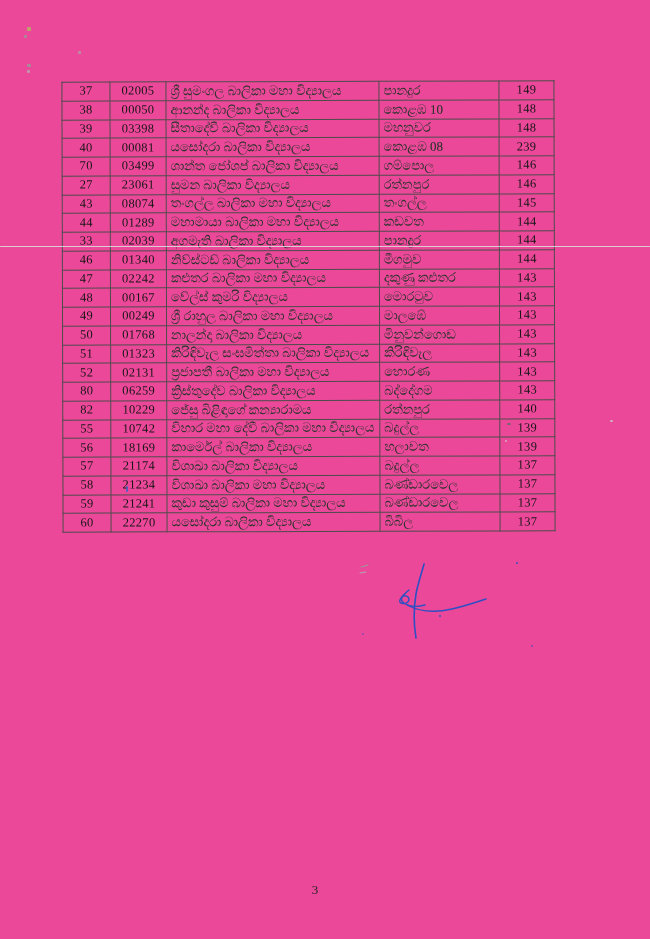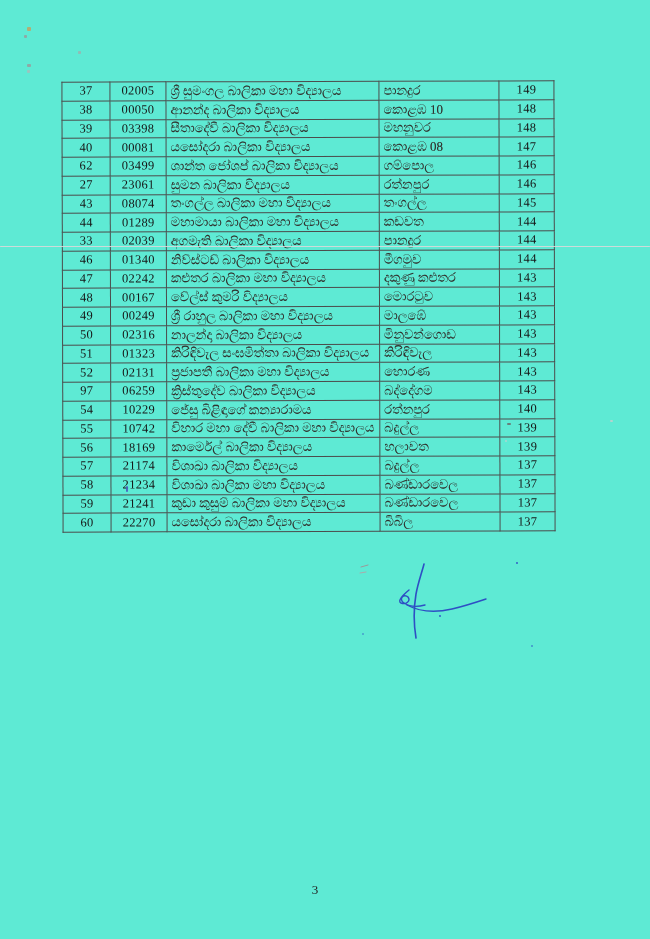--- a/index.html
+++ b/index.html
@@ -12,7 +12,7 @@
   }
   .page{
     position:absolute;inset:0;
-    background:#5eead4;
+    background:#ec4899;
   }
   table.school-table{
     position:absolute;

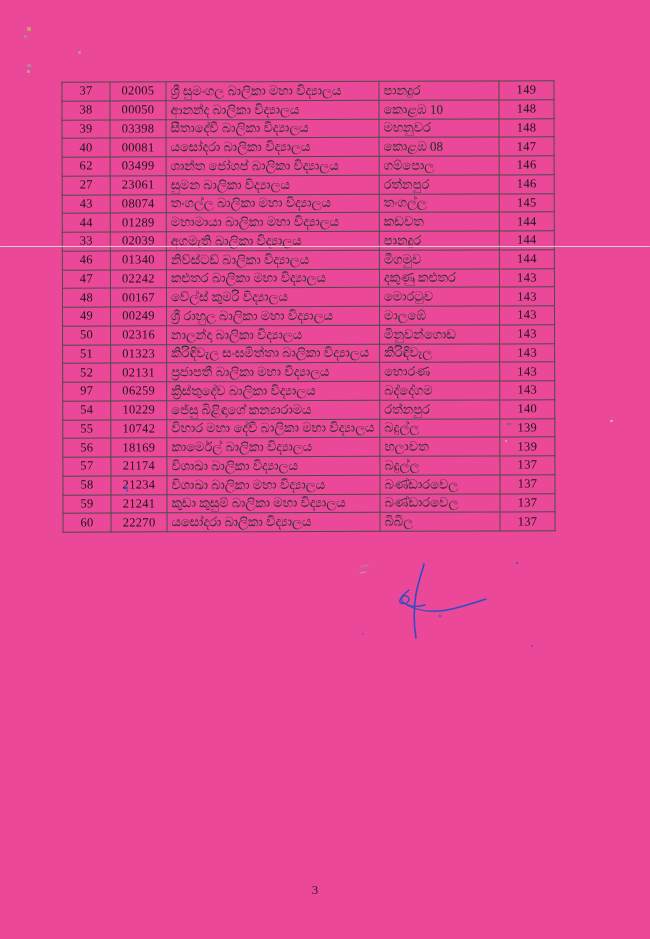--- a/index.html
+++ b/index.html
@@ -108,7 +108,7 @@
           <td class="c-code">00081</td>
           <td class="c-name">යසෝදරා බාලිකා විද්‍යාලය</td>
           <td class="c-loc">කොළඹ 08</td>
-          <td class="c-count">147</td>
+          <td class="c-count">239</td>
         </tr>
 
         <tr>

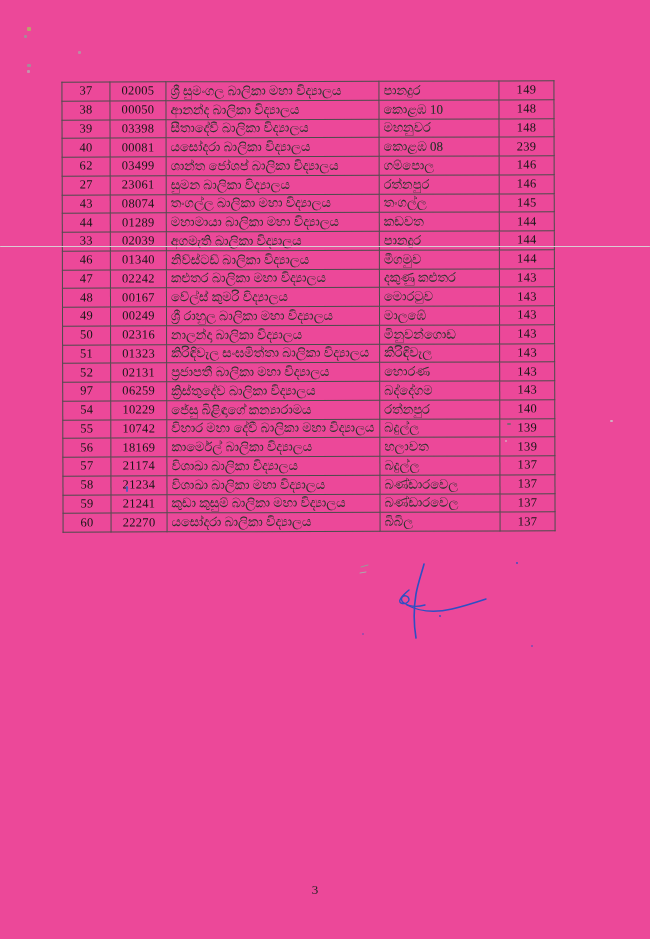--- a/index.html
+++ b/index.html
@@ -112,7 +112,7 @@
         </tr>
 
         <tr>
-          <td class="c-no">62</td>
+          <td class="c-no">70</td>
           <td class="c-code">03499</td>
           <td class="c-name">ශාන්ත ජෝශප් බාලිකා විද්‍යාලය</td>
           <td class="c-loc">ගම්පොල</td>

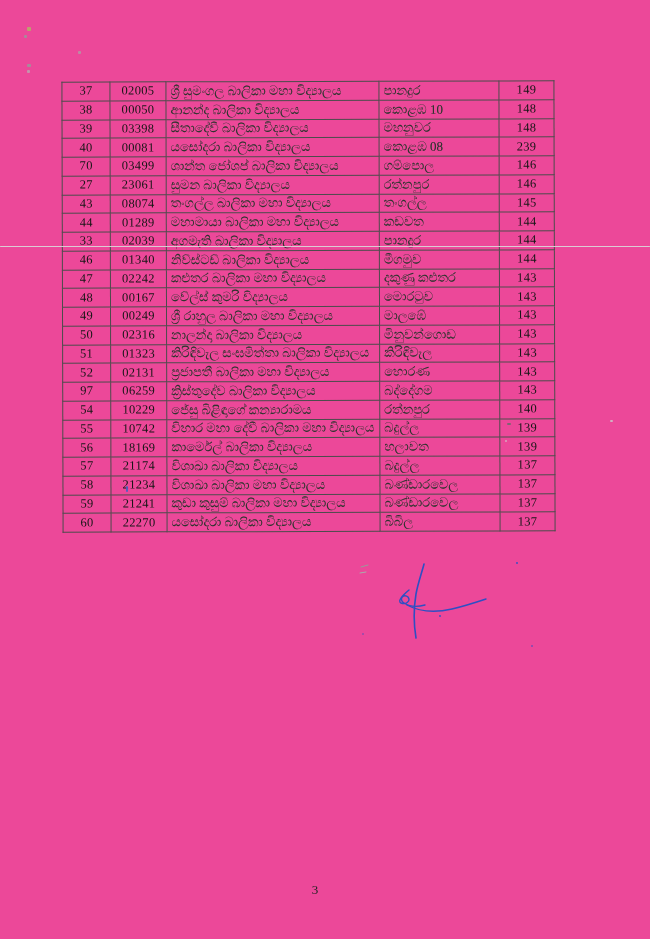--- a/index.html
+++ b/index.html
@@ -185,7 +185,7 @@
 
         <tr>
           <td class="c-no">50</td>
-          <td class="c-code">02316</td>
+          <td class="c-code">01768</td>
           <td class="c-name">නාලන්දා බාලිකා විද්‍යාලය</td>
           <td class="c-loc">මිනුවන්ගොඩ</td>
           <td class="c-count">143</td>

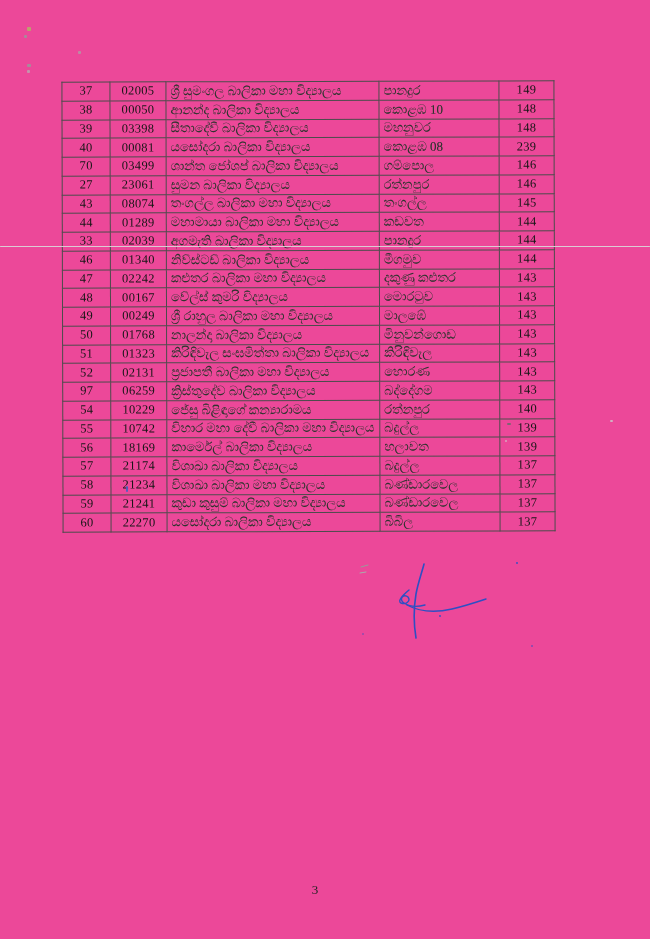--- a/index.html
+++ b/index.html
@@ -208,7 +208,7 @@
         </tr>
 
         <tr>
-          <td class="c-no">97</td>
+          <td class="c-no">80</td>
           <td class="c-code">06259</td>
           <td class="c-name">ක්‍රිස්තුදේව බාලිකා විද්‍යාලය</td>
           <td class="c-loc">බද්දේගම</td>

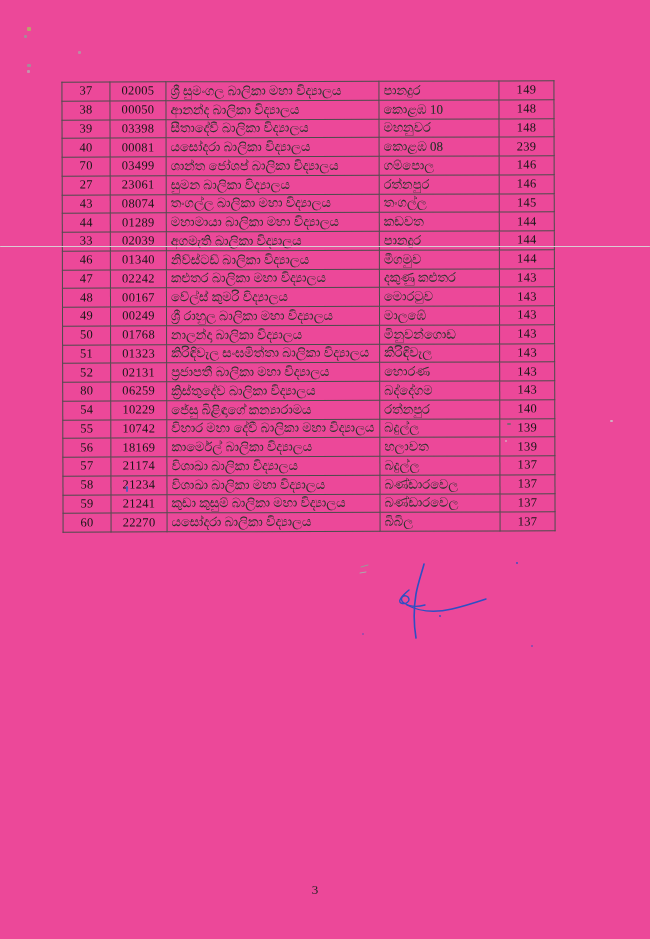--- a/index.html
+++ b/index.html
@@ -216,7 +216,7 @@
         </tr>
 
         <tr>
-          <td class="c-no">54</td>
+          <td class="c-no">82</td>
           <td class="c-code">10229</td>
           <td class="c-name">ජේසු බිළිඳාගේ කන්‍යාරාමය</td>
           <td class="c-loc">රත්නපුර</td>

